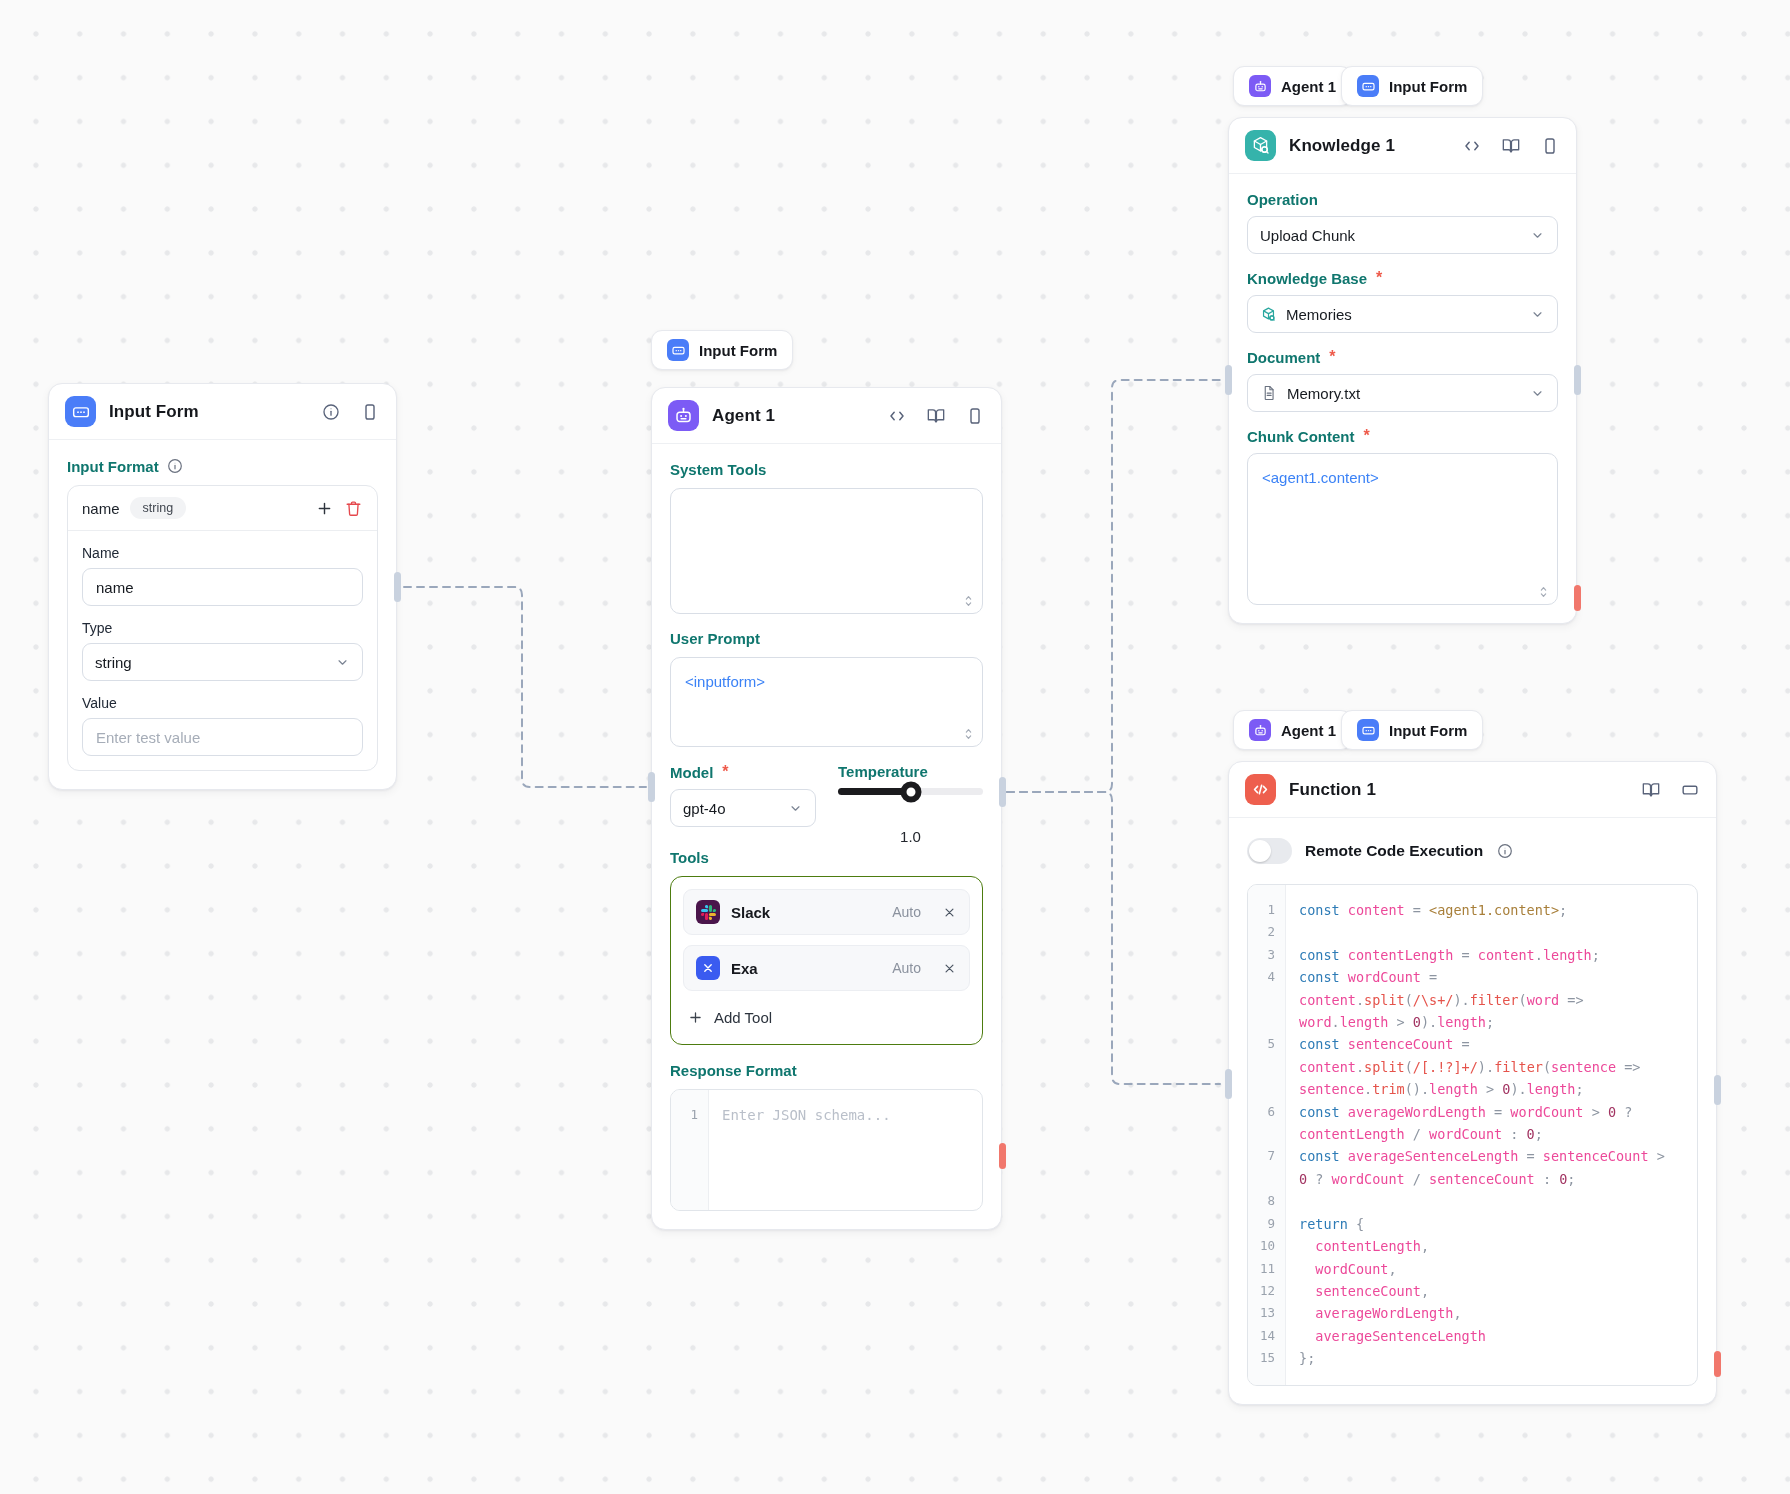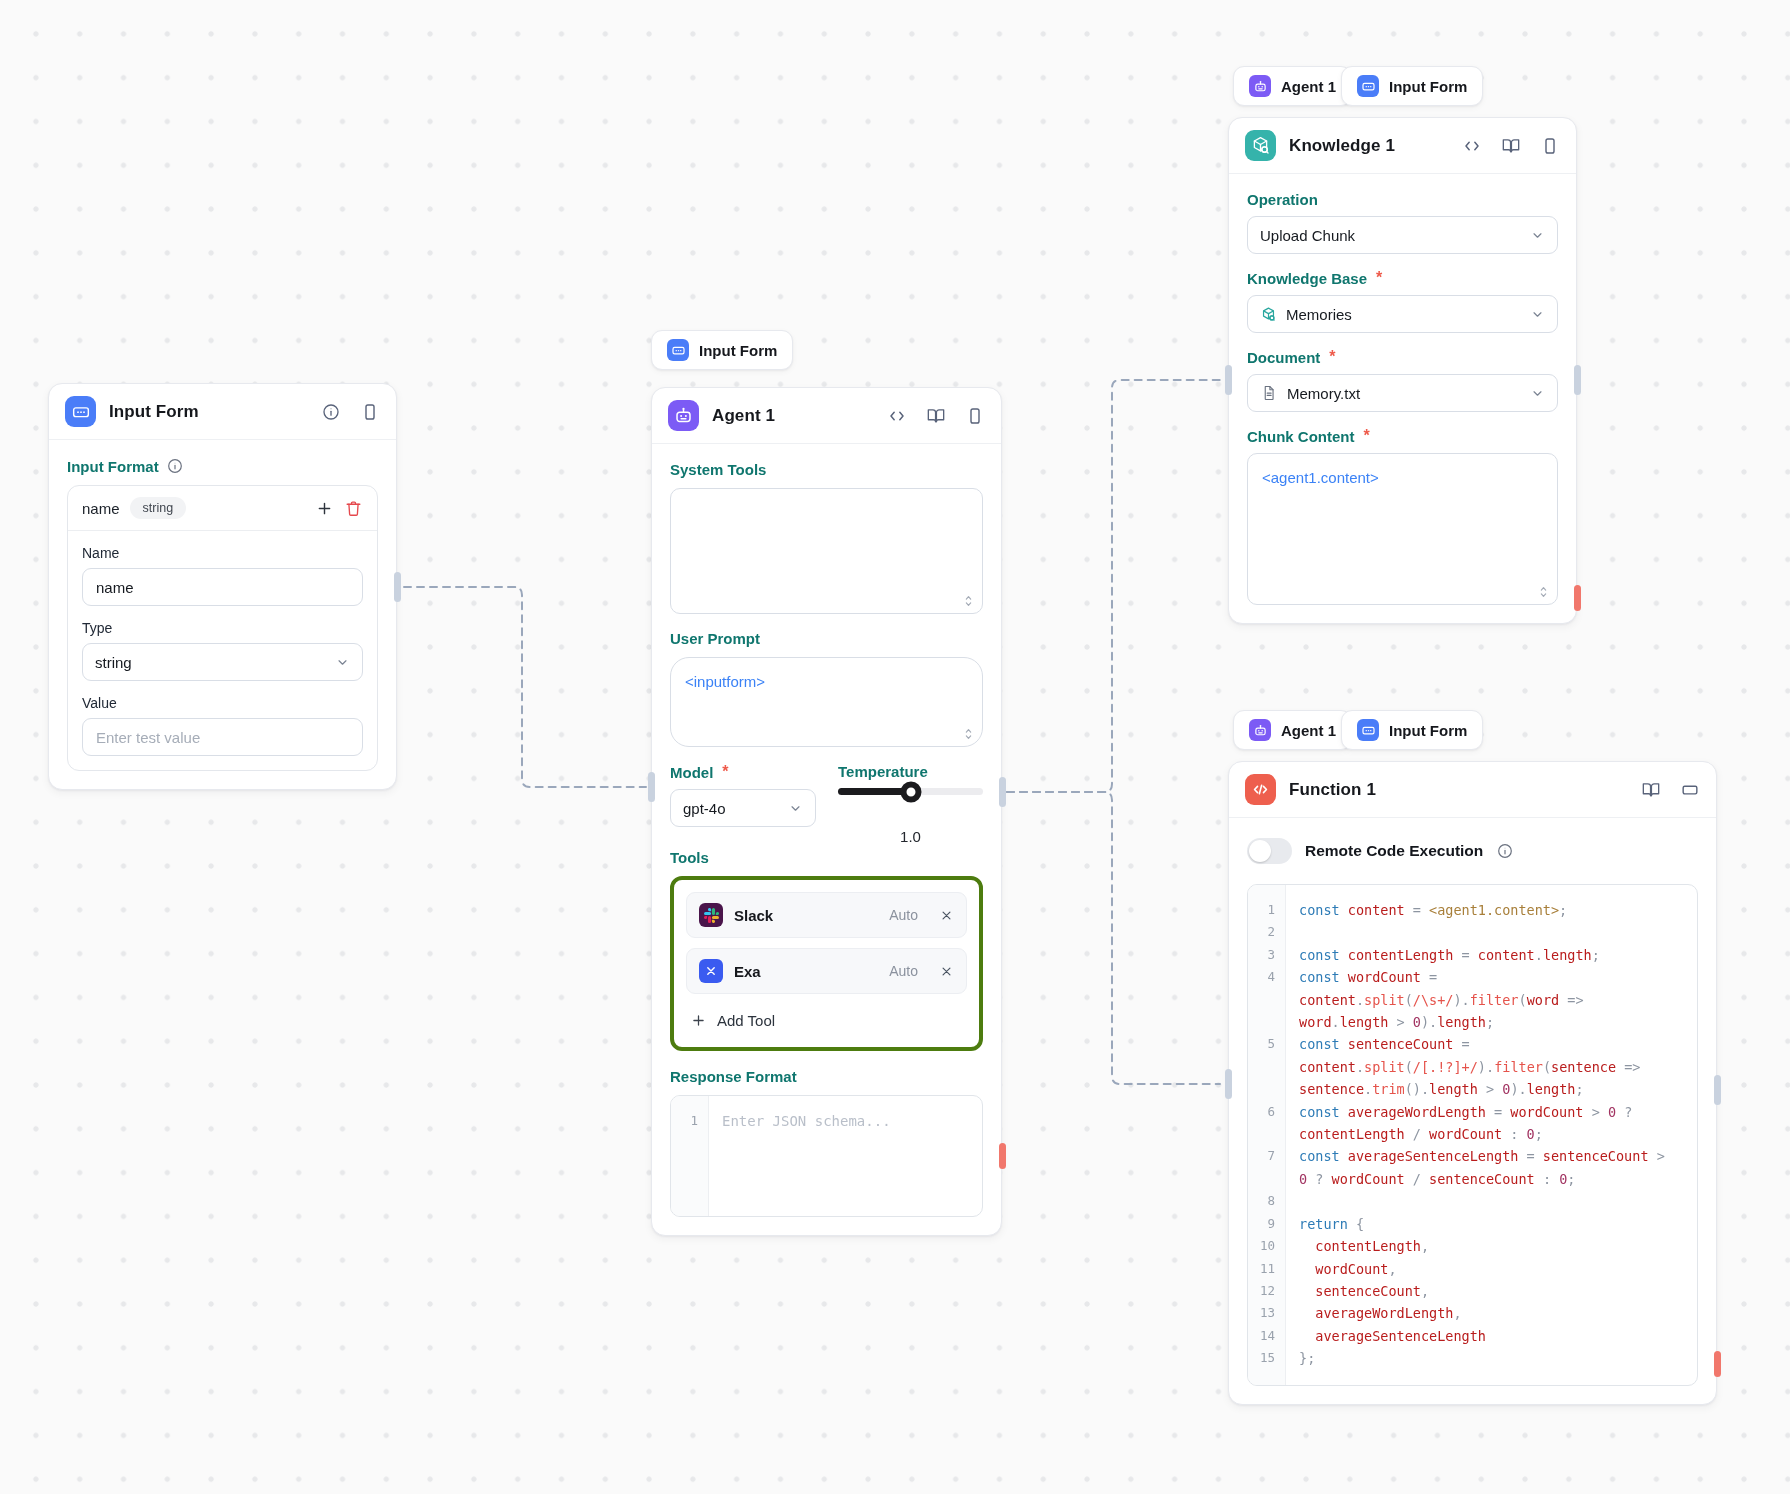--- a/index.html
+++ b/index.html
@@ -309,7 +309,7 @@
       <div class="sec-row">
           <span class="sec-label">User Prompt</span>
         </div>
-      <div class="ta" style="min-height:90px; margin-bottom:16px;border-radius:19px;">
+      <div class="ta" style="min-height:90px; margin-bottom:16px;">
         <span class="tpl">&lt;inputform&gt;</span>
         <span class="resize-ic"><svg viewBox="0 0 24 28" fill="none" stroke="currentColor" stroke-width="2.2" stroke-linecap="round" stroke-linejoin="round">
               <path d="M8 10.5 12 6l4 4.5"></path>

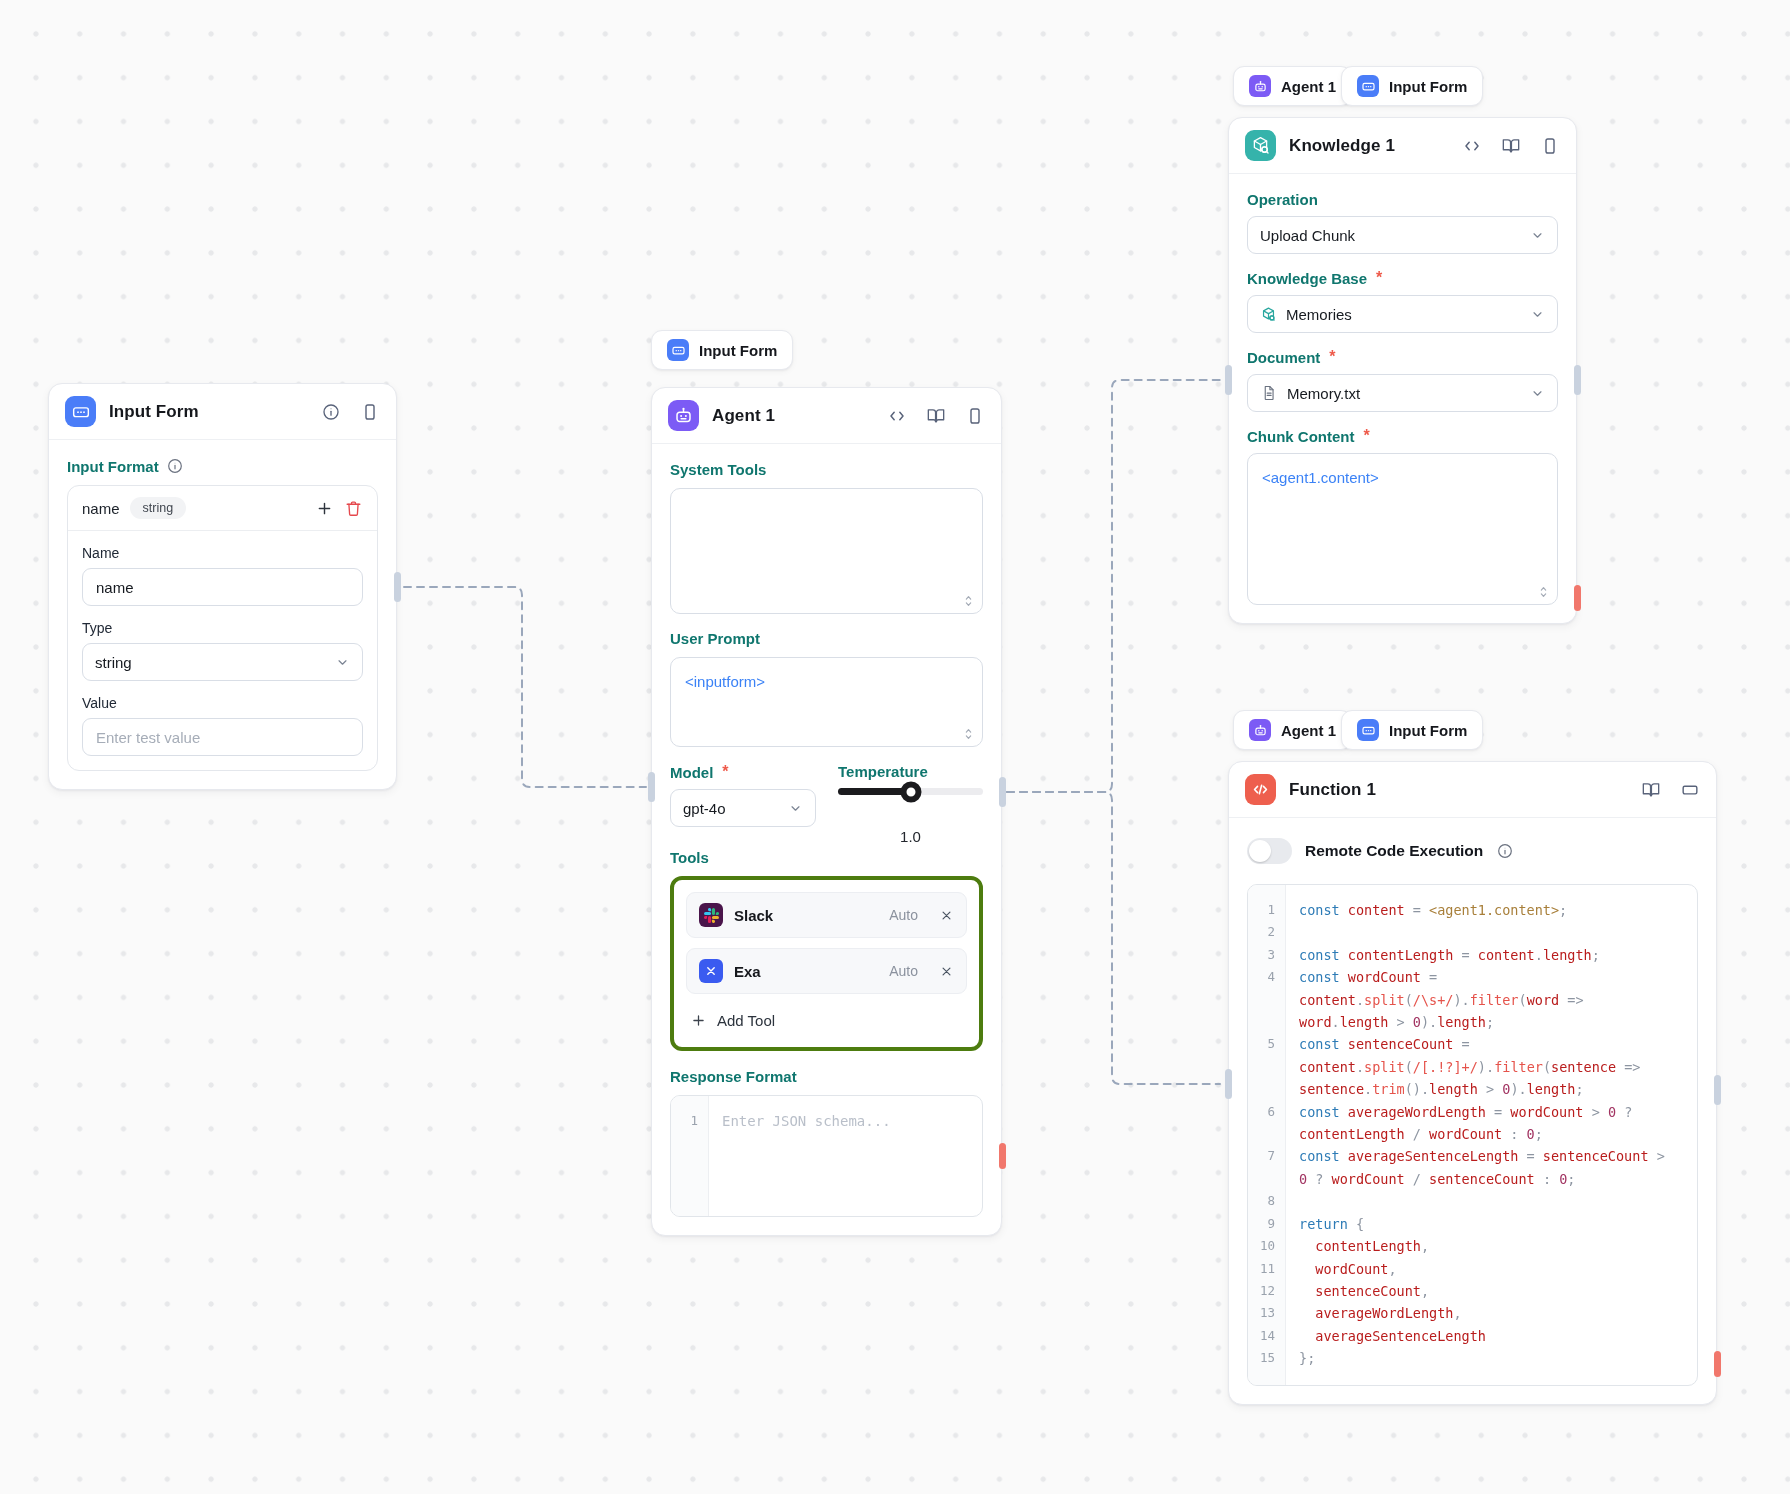--- a/index.html
+++ b/index.html
@@ -95,7 +95,7 @@
   }
   .slider-val{ position:absolute; left:50%; transform:translateX(-50%); top:40px; font-size:15px; color:#23272e; }
 
-  .tools-box{ border:4px solid #4d7c0f; border-radius:12px; padding:12px 12px 8px; }
+  .tools-box{ border:1px solid #4d7c0f; border-radius:12px; padding:12px 12px 8px; }
   .tool-row{
     display:flex; align-items:center; gap:11px; height:46px;
     background:#f7f8fa; border:1px solid #eceef2; border-radius:9px;

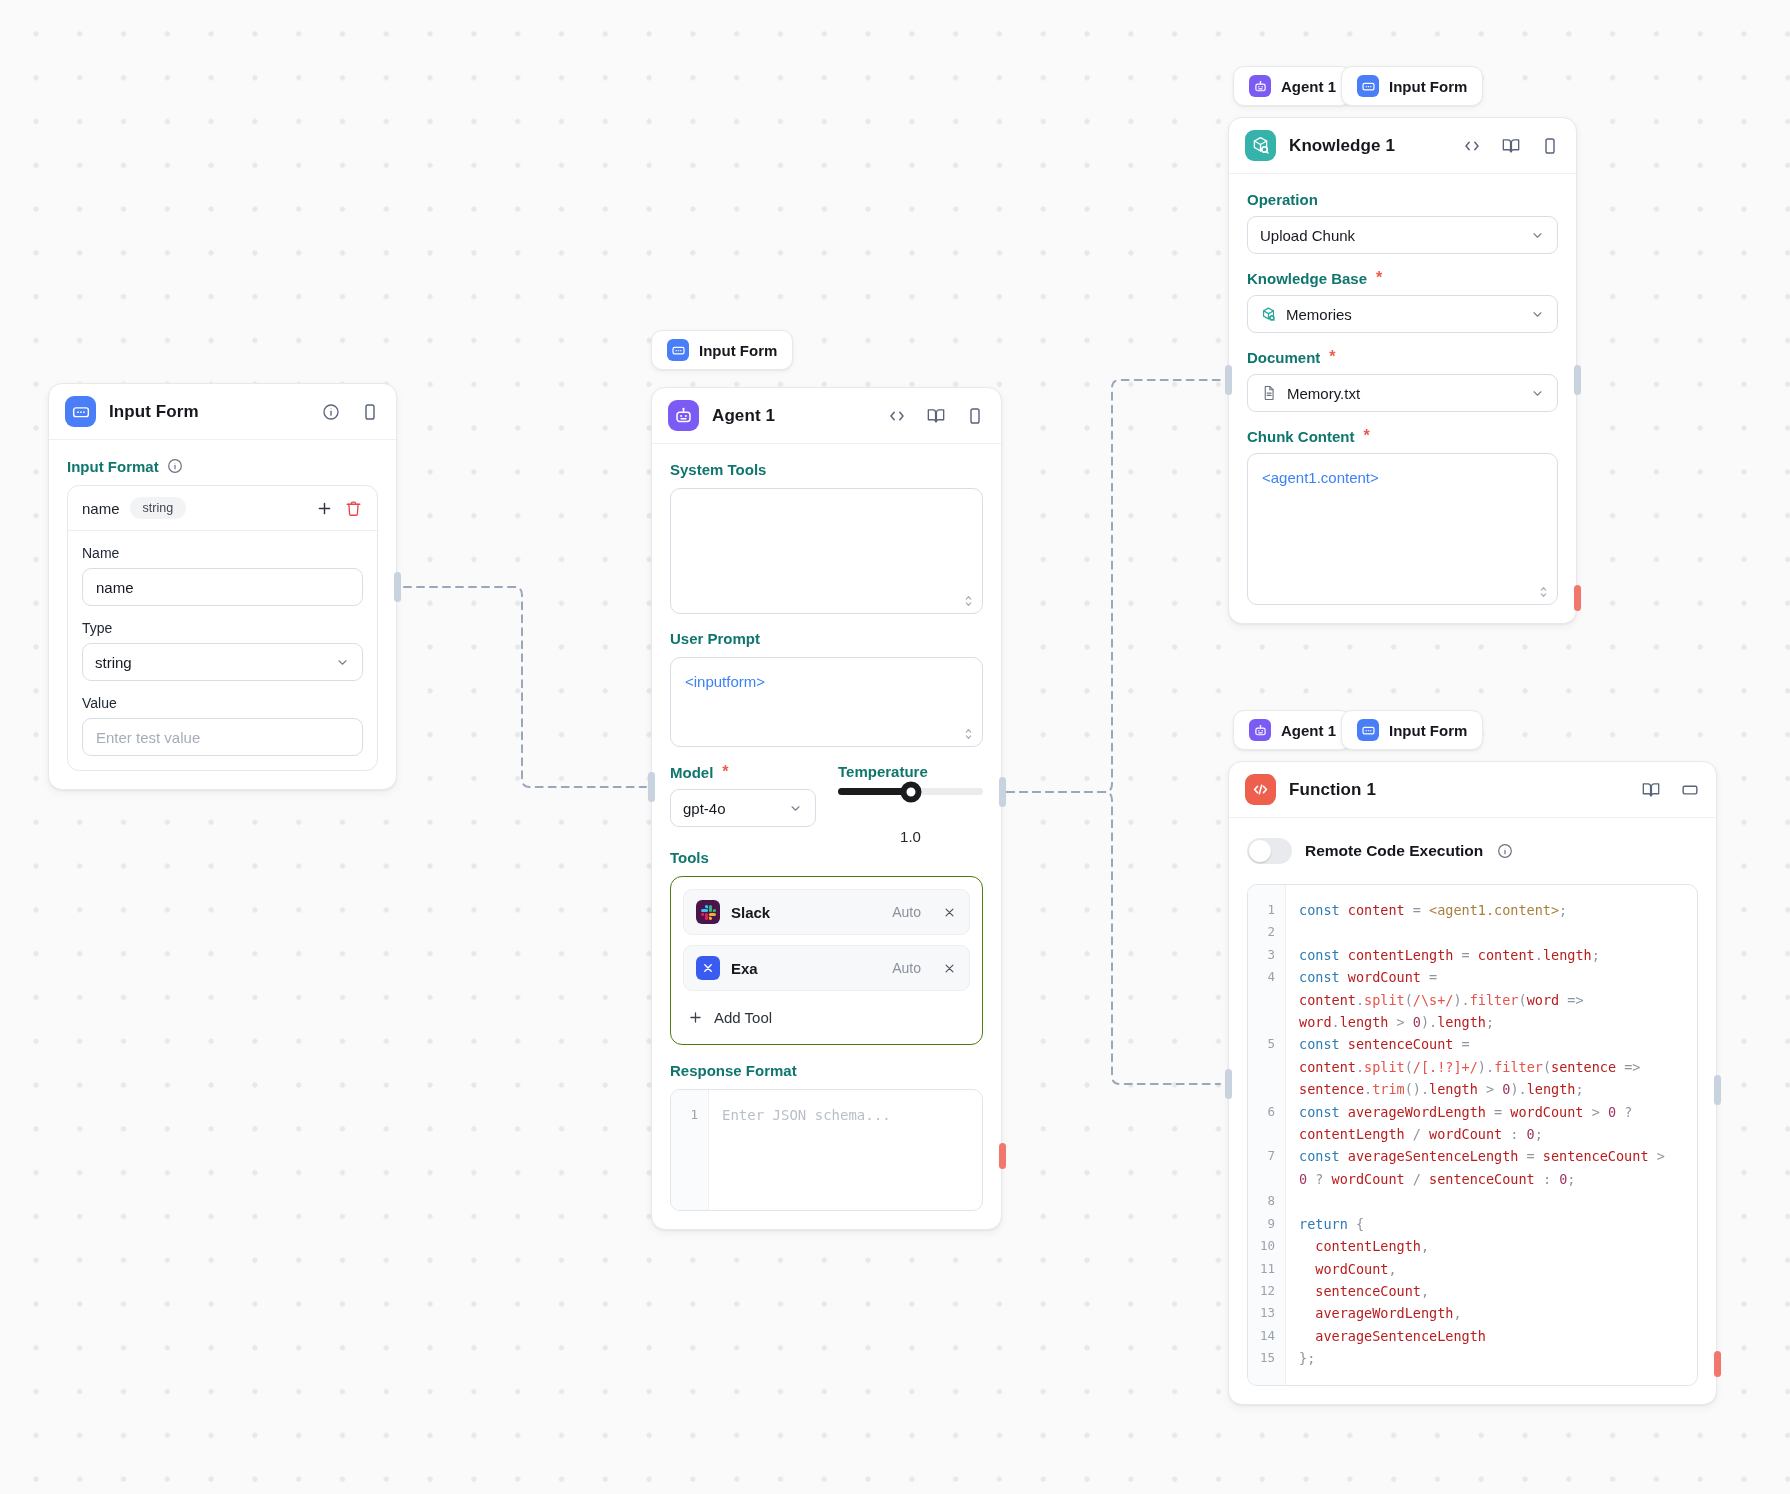--- a/index.html
+++ b/index.html
@@ -121,7 +121,7 @@
   .crow{ display:flex; line-height:22.4px; }
   .ln{ flex:0 0 38px; text-align:right; padding-right:11px; color:#9aa2ad; font-size:12.5px; }
   .cl{ padding-left:13px; padding-right:8px; font-size:13.5px; white-space:pre; min-height:22.4px; color:#3c4149; }
-  .tk-k{ color:#2d7bb6; } .tk-p{ color:#b91c1c;text-align:center; } .tk-o{ color:#8d95a1; }
+  .tk-k{ color:#2d7bb6; } .tk-p{ color:#ec4899;text-align:center; } .tk-o{ color:#8d95a1; }
   .tk-f{ color:#e5534b; } .tk-r{ color:#e5534b; } .tk-n{ color:#a13361; } .tk-t{ color:#a87f3a; }
   .ph{ color:#b9bfc9; font-size:14px; }
 

